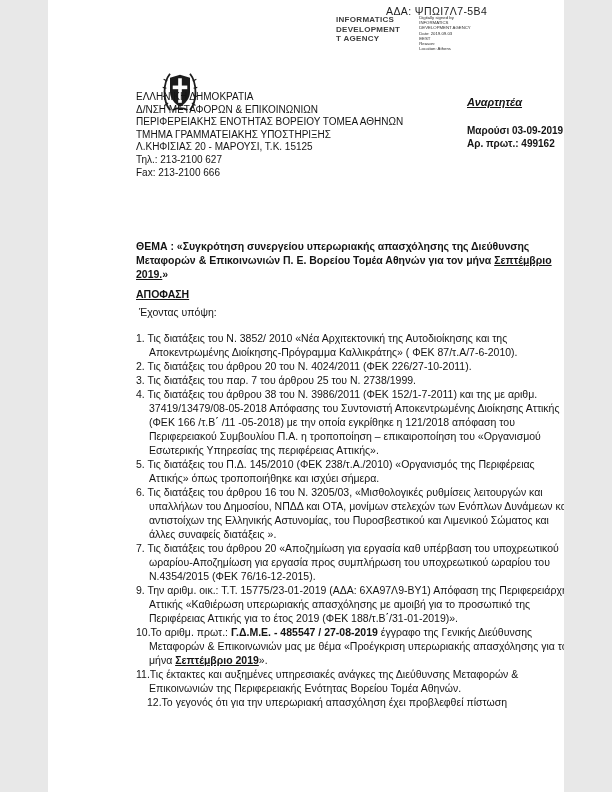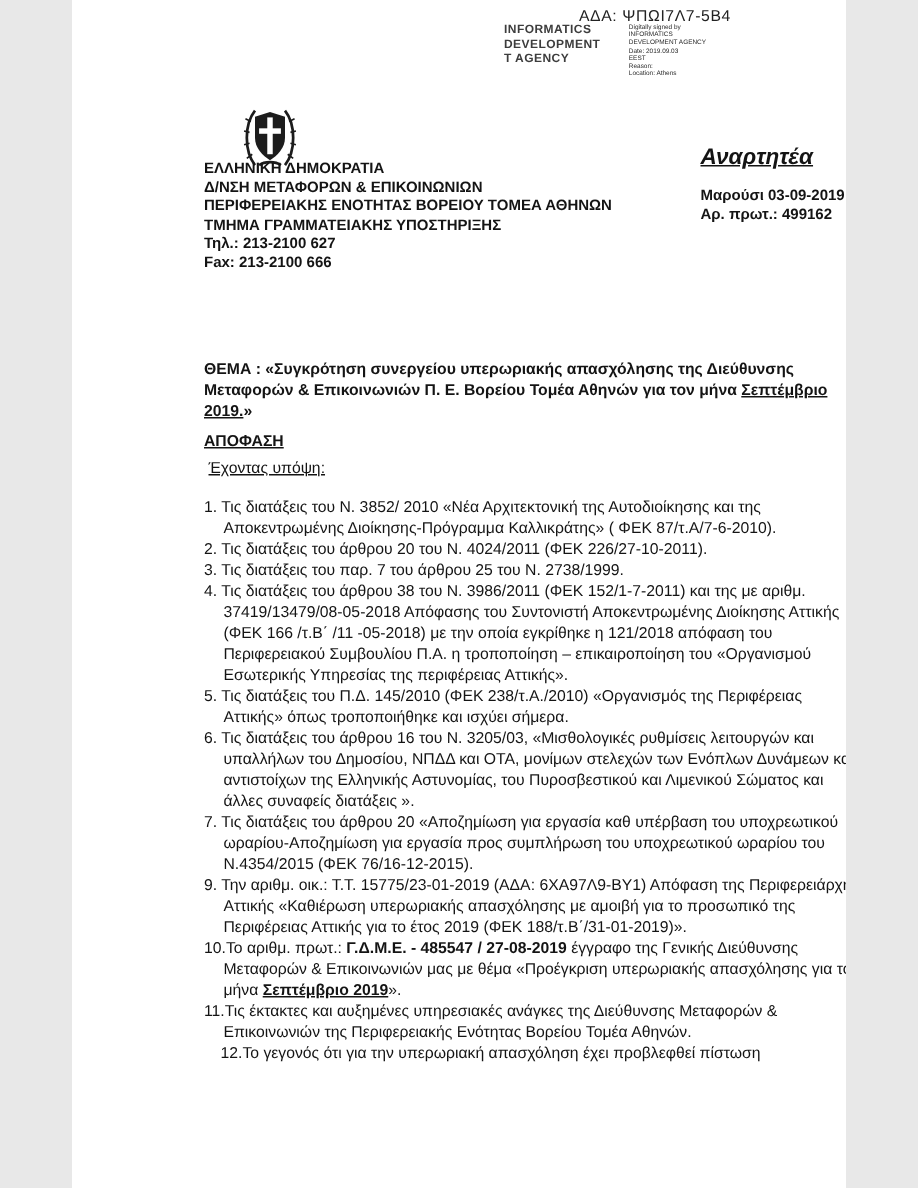--- a/index.html
+++ b/index.html
@@ -36,8 +36,8 @@
     text-decoration:underline;
   }
   .letterhead {
-    position:absolute; top:107px; left:88px;
-    font-weight:bold; font-size:10px; line-height:12.6px;
+    position:absolute; top:91px; left:88px;
+    font-weight:normal; font-size:10px; line-height:12.6px;
   }
   .meta {
     position:absolute; top:124px; left:419px;

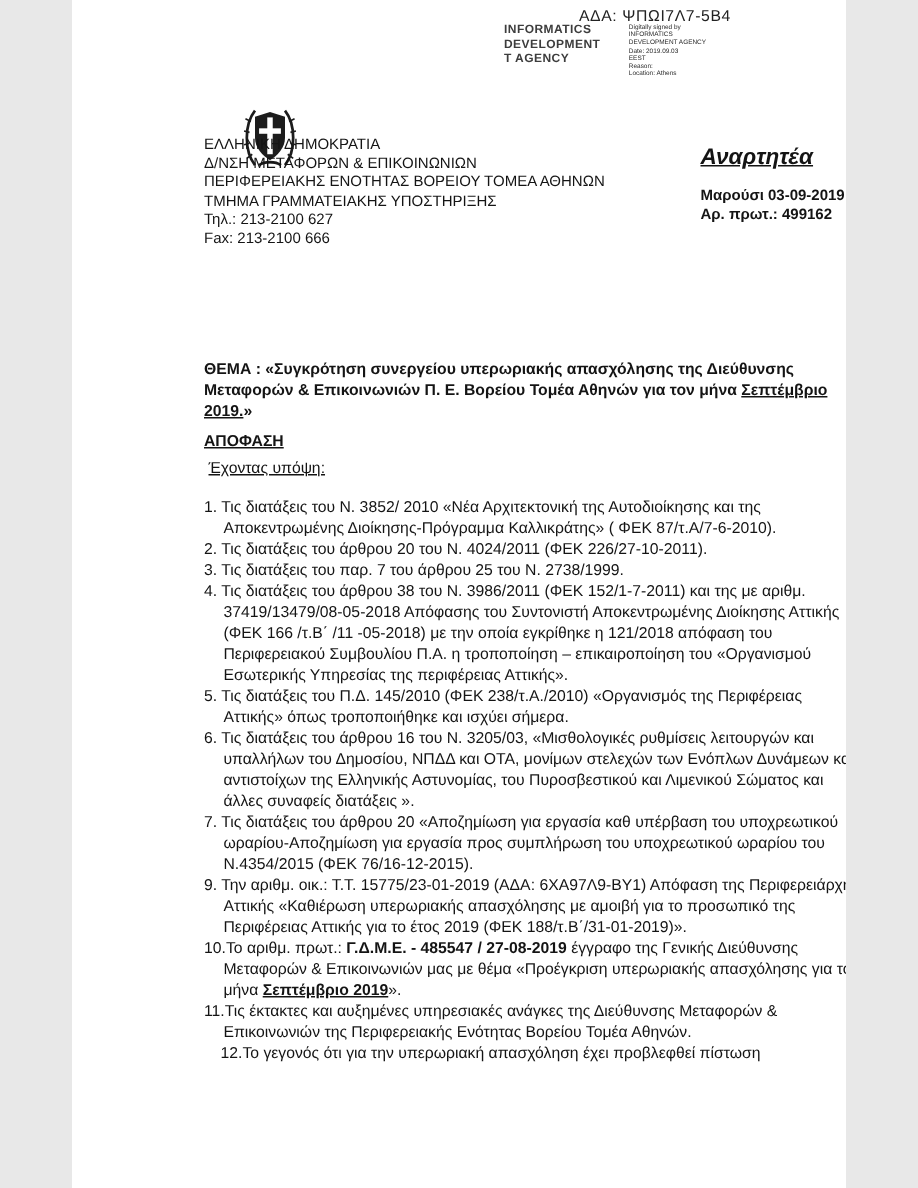--- a/index.html
+++ b/index.html
@@ -32,7 +32,7 @@
   }
   .posting-note {
     position:absolute; top:96px; left:419px;
-    font-size:15px; font-weight:bold; font-style:italic;
+    font-size:11px; font-weight:bold; font-style:italic;
     text-decoration:underline;
   }
   .letterhead {

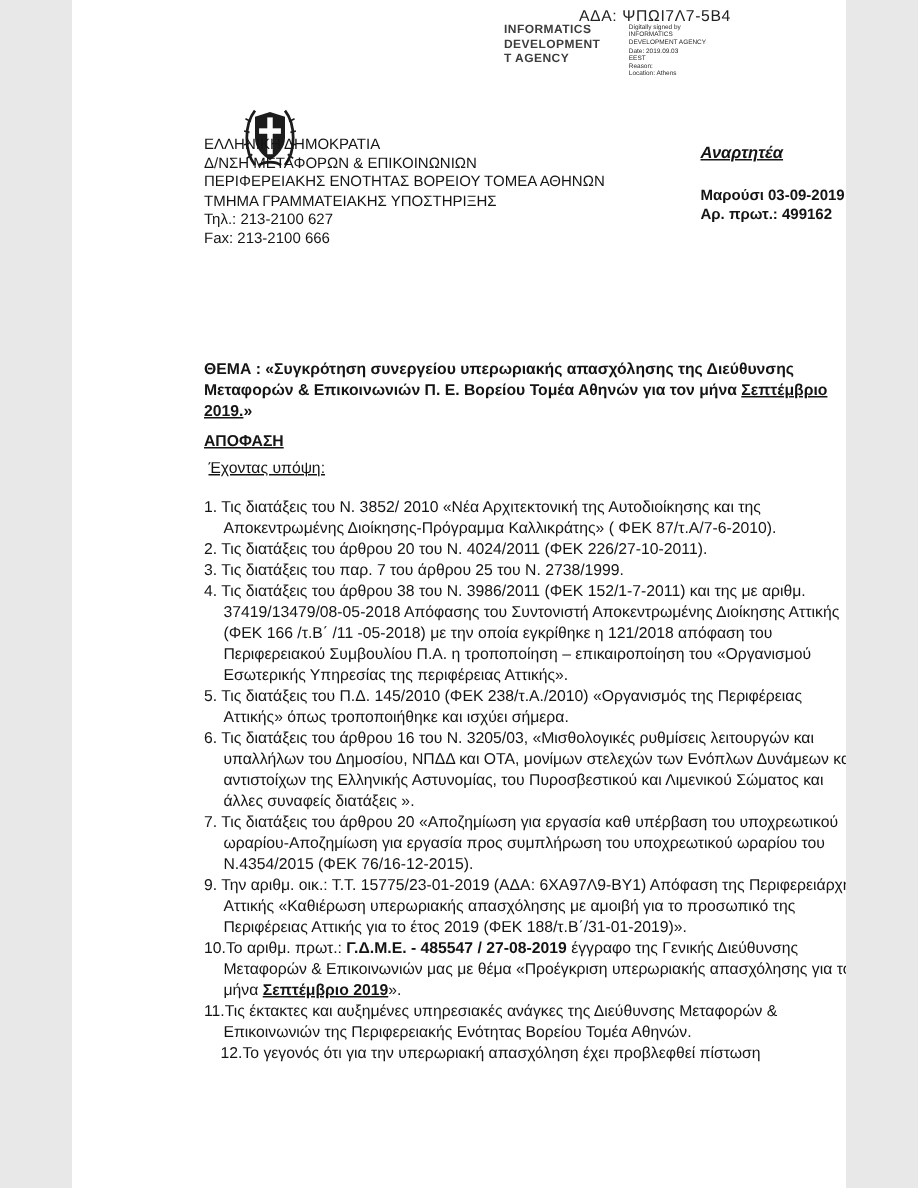--- a/index.html
+++ b/index.html
@@ -107,6 +107,7 @@
       <div>Δ/ΝΣΗ  ΜΕΤΑΦΟΡΩΝ &amp; ΕΠΙΚΟΙΝΩΝΙΩΝ</div>
       <div>ΠΕΡΙΦΕΡΕΙΑΚΗΣ ΕΝΟΤΗΤΑΣ ΒΟΡΕΙΟΥ ΤΟΜΕΑ ΑΘΗΝΩΝ</div>
       <div>ΤΜΗΜΑ ΓΡΑΜΜΑΤΕΙΑΚΗΣ ΥΠΟΣΤΗΡΙΞΗΣ</div>
+      <div>Λ.ΚΗΦΙΣΙΑΣ 20 - ΜΑΡΟΥΣΙ, Τ.Κ. 15125</div>
       <div>Τηλ.: 213-2100 627</div>
       <div>Fax: 213-2100 666</div>
     </div>

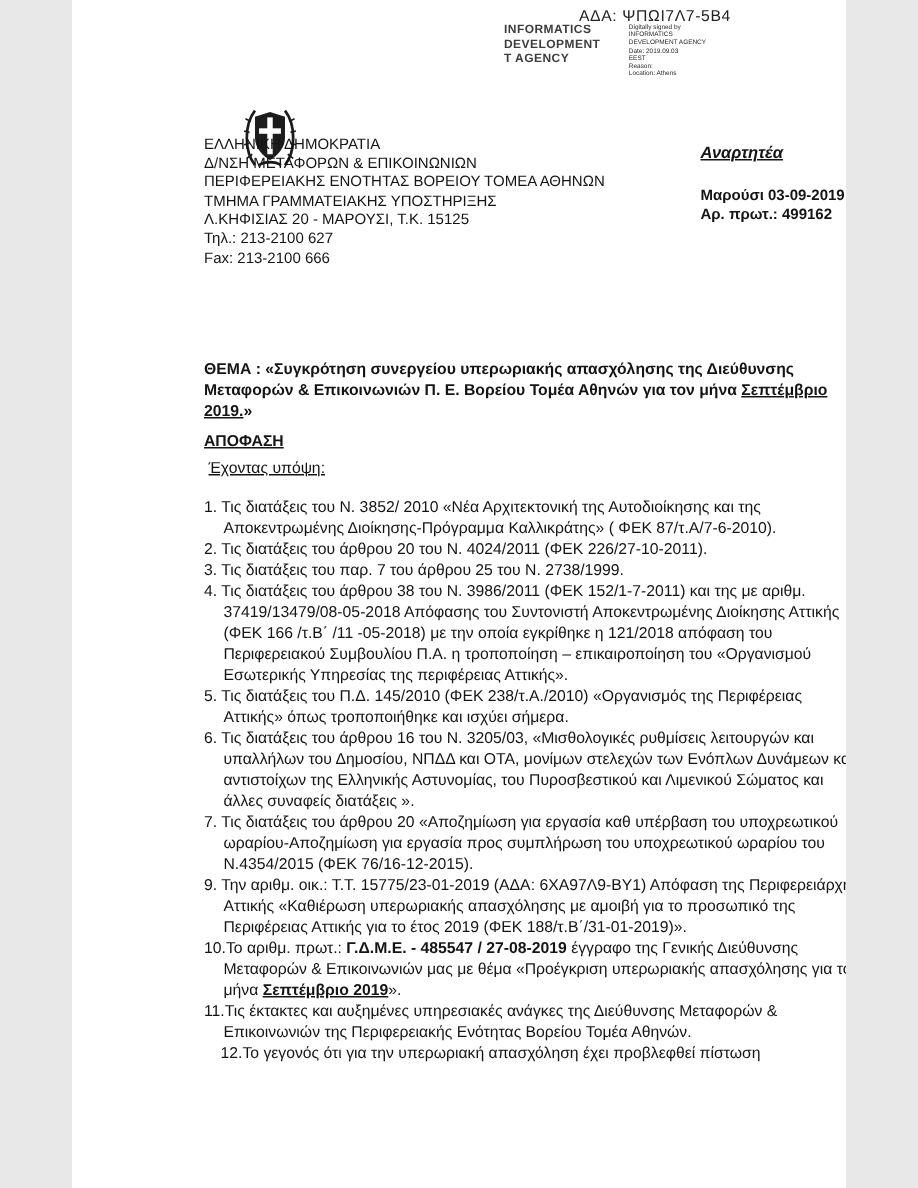--- a/index.html
+++ b/index.html
@@ -52,7 +52,7 @@
     text-align:left; font-weight:bold; text-decoration:underline;
     margin-top:6px;
   }
-  .preamble { margin-top:4px; padding-left:3px;text-decoration:underline; }
+  .preamble { margin-top:4px; padding-left:3px; }
   .items { margin-top:12px; }
   .item { padding-left:13px; text-indent:-13px; }
   .item.indent { margin-left:11px; }

